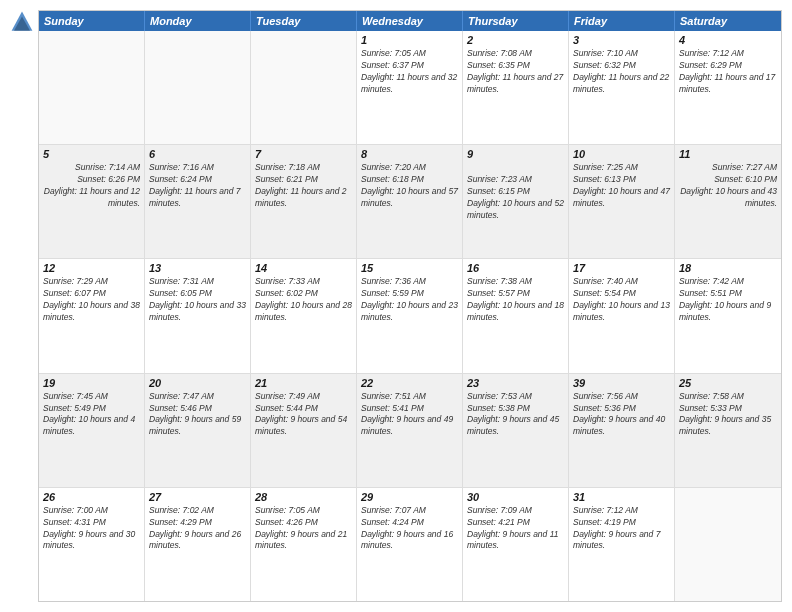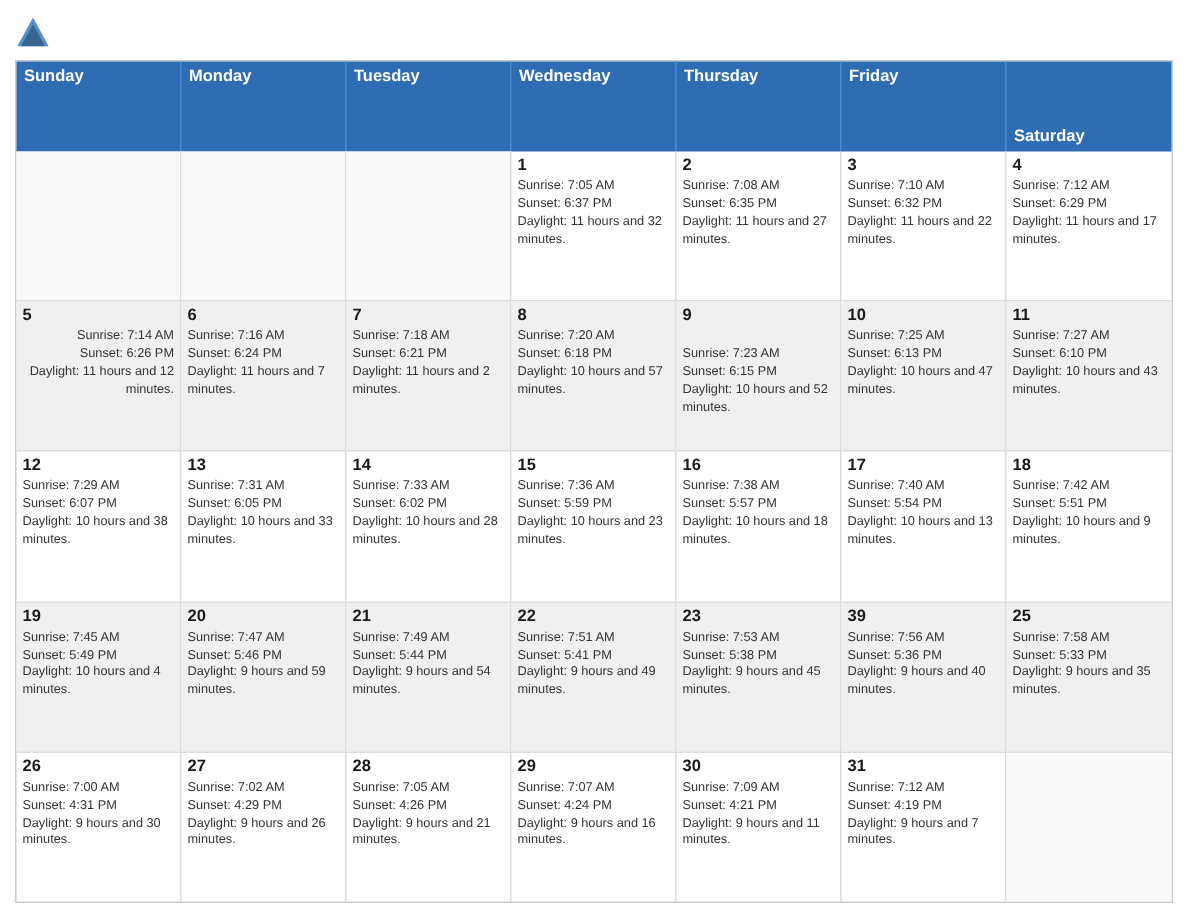--- a/index.html
+++ b/index.html
@@ -15,7 +15,8 @@
       height: 612px;
       padding: 10px;
       display: flex;
-      flex-direction: column;
+      flex-direction: row;
+      font-style: italic;
     }
     .header {
       display: flex;

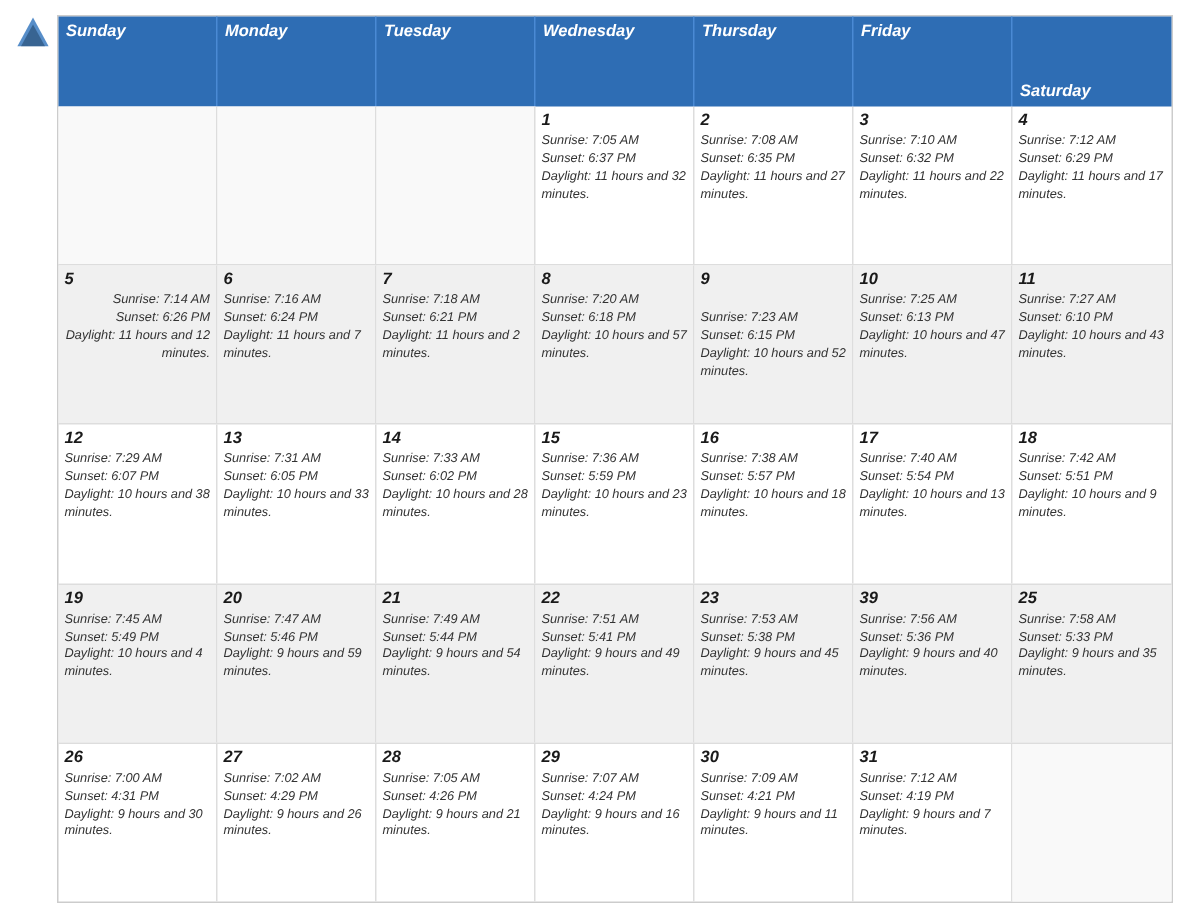--- a/index.html
+++ b/index.html
@@ -80,7 +80,6 @@
     }
     .cal-header-cell:last-child {
       border-right: none;
-      margin-top: 40px;
     }
     .cal-body {
       flex: 1;

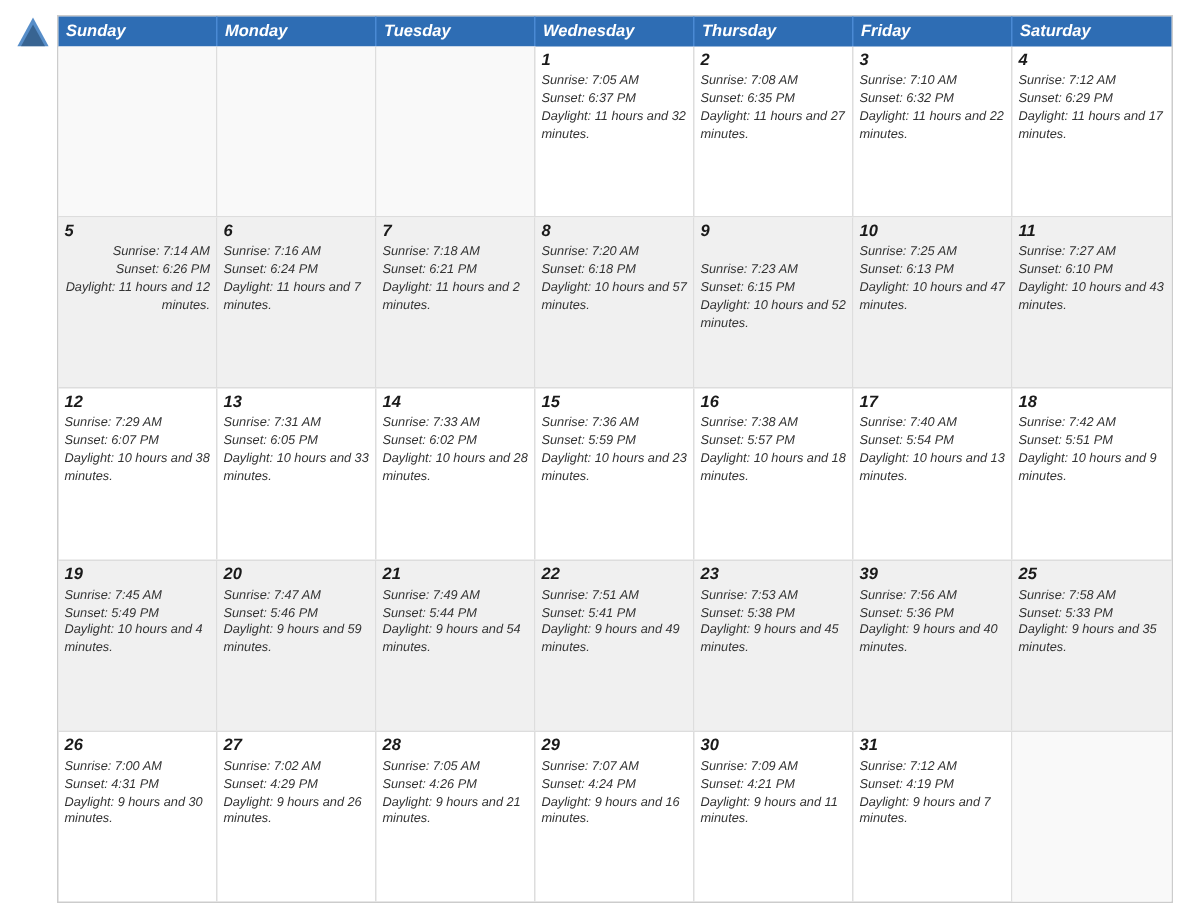--- a/index.html
+++ b/index.html
@@ -223,7 +223,7 @@
           </div>
           <div class="cal-cell shaded">
             <div class="day-num">11</div>
-            <div class="day-info" style="white-space: pre-line;">Sunrise: 7:27 AM
+            <div class="day-info" style="white-space: pre-line; text-align: right;">Sunrise: 7:27 AM
 Sunset: 6:10 PM
 Daylight: 10 hours and 43 minutes.</div>
           </div>

